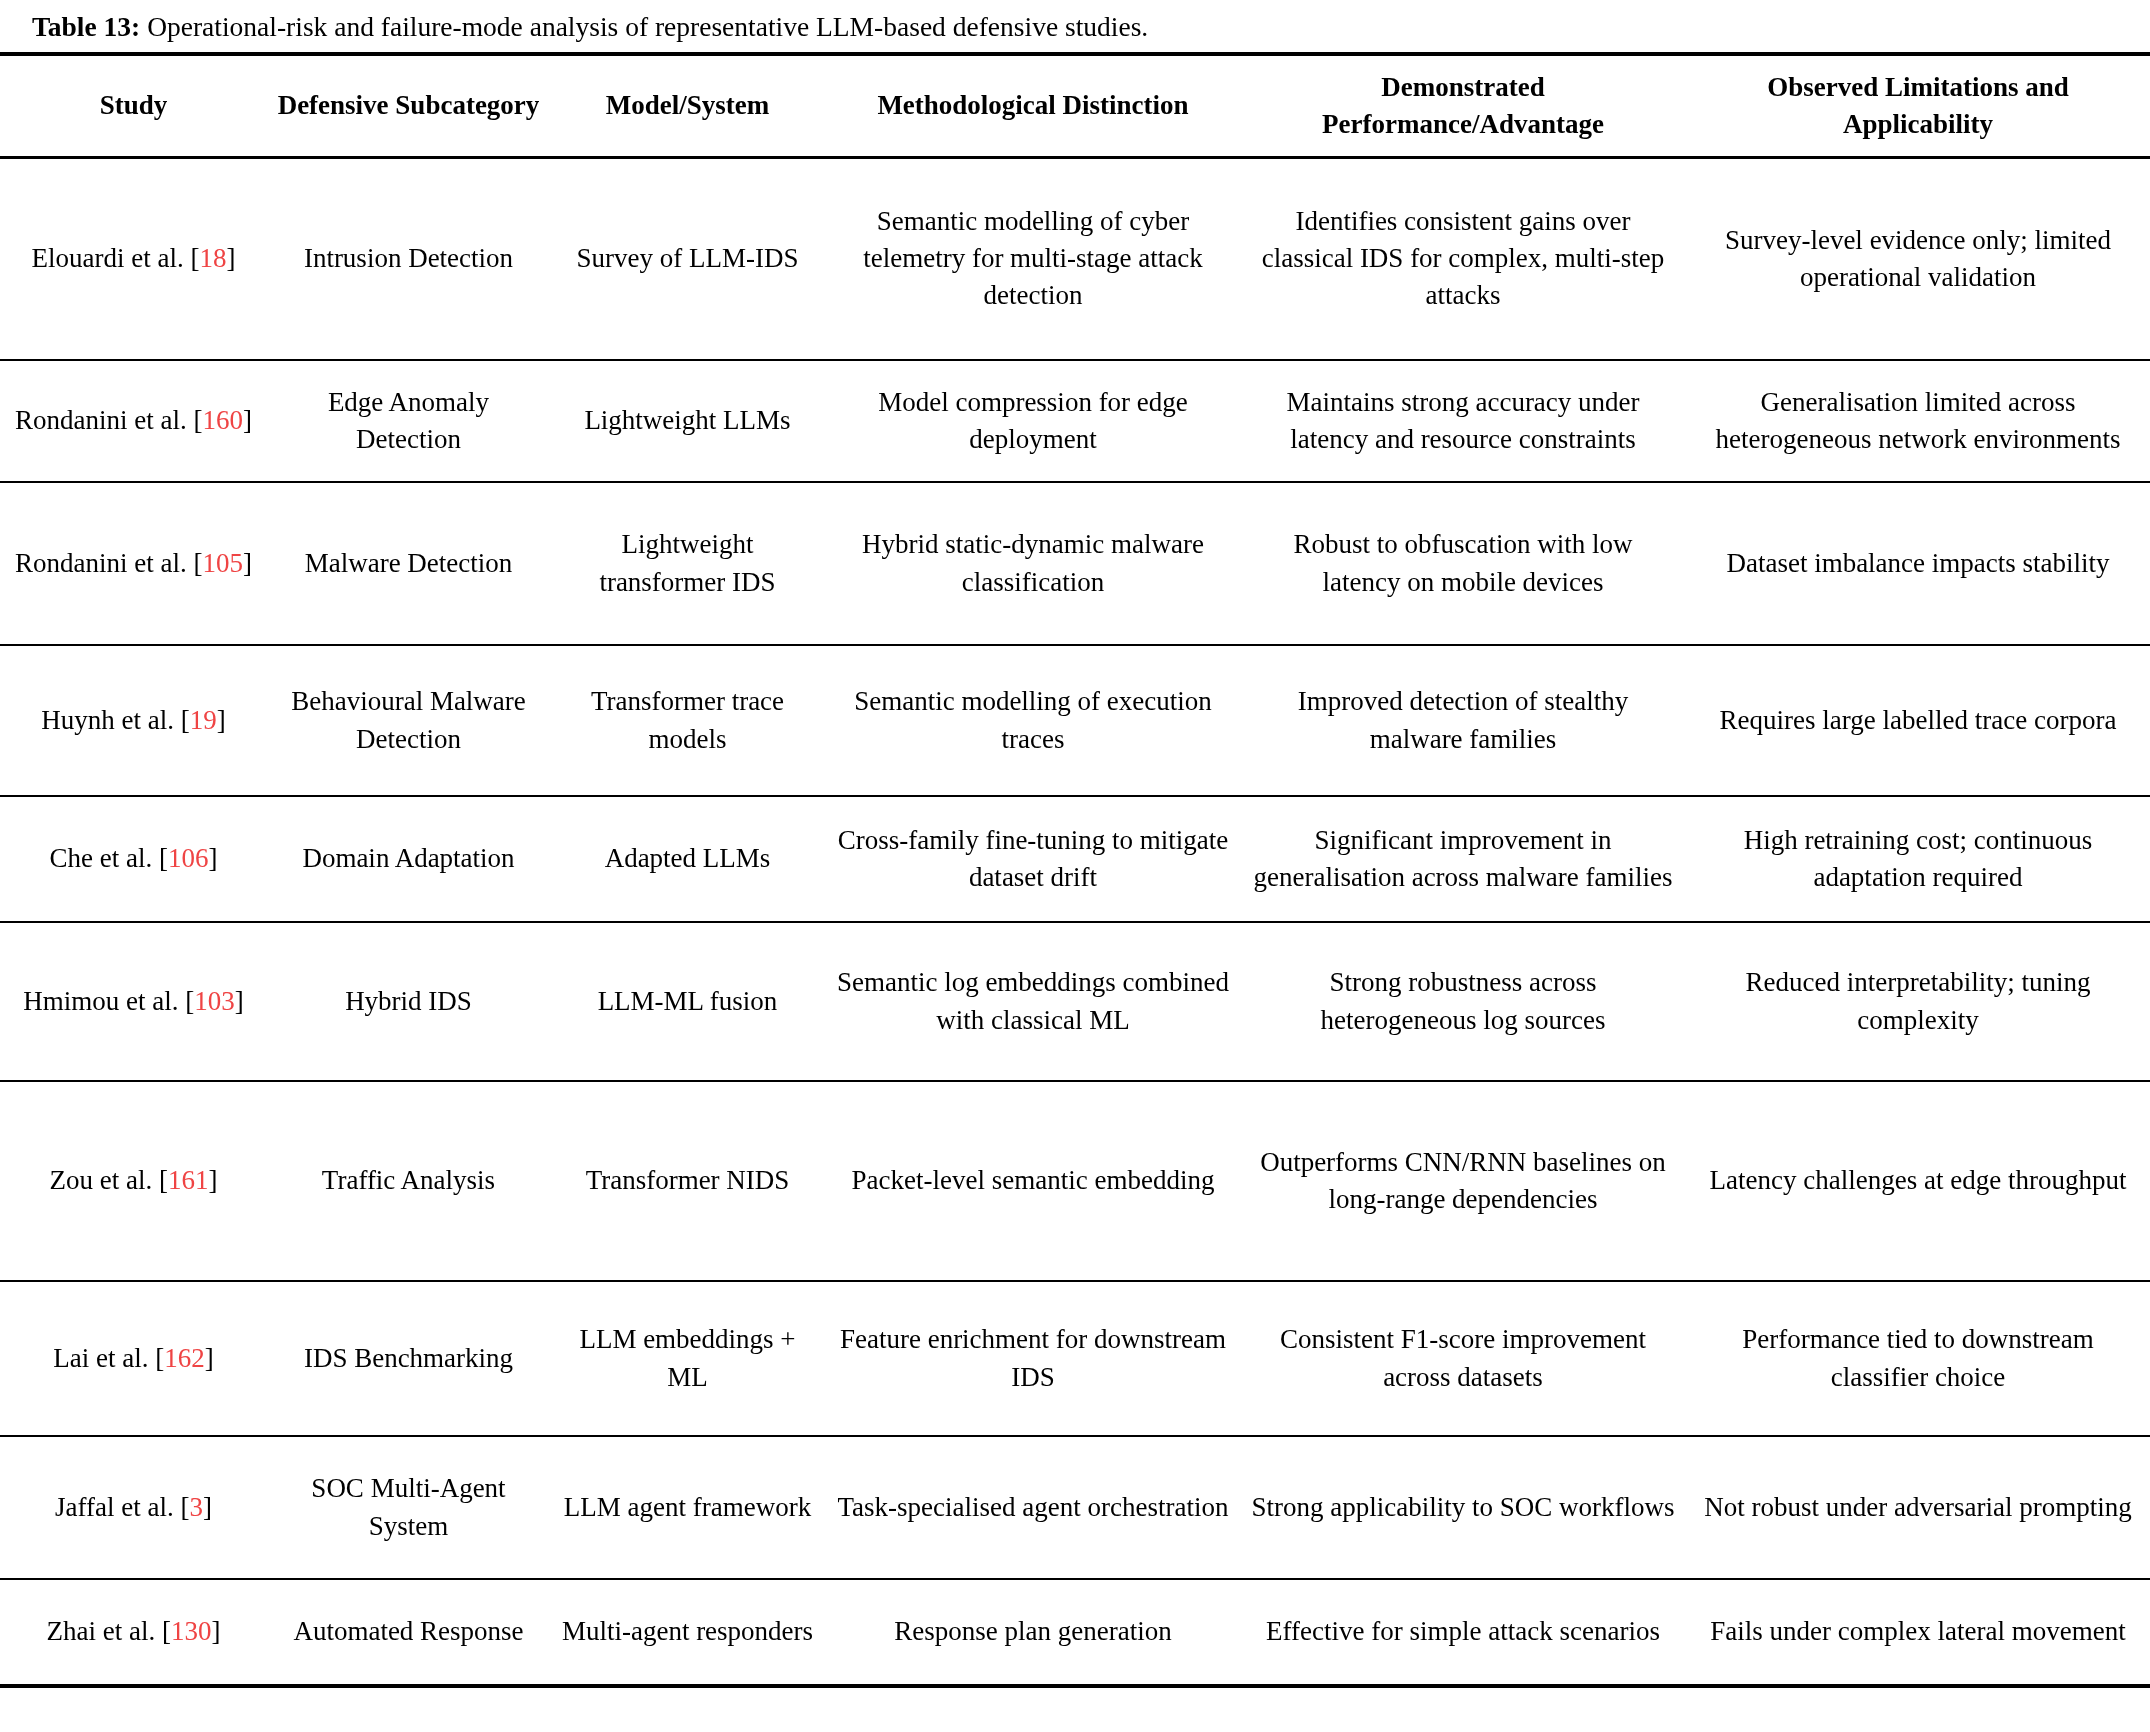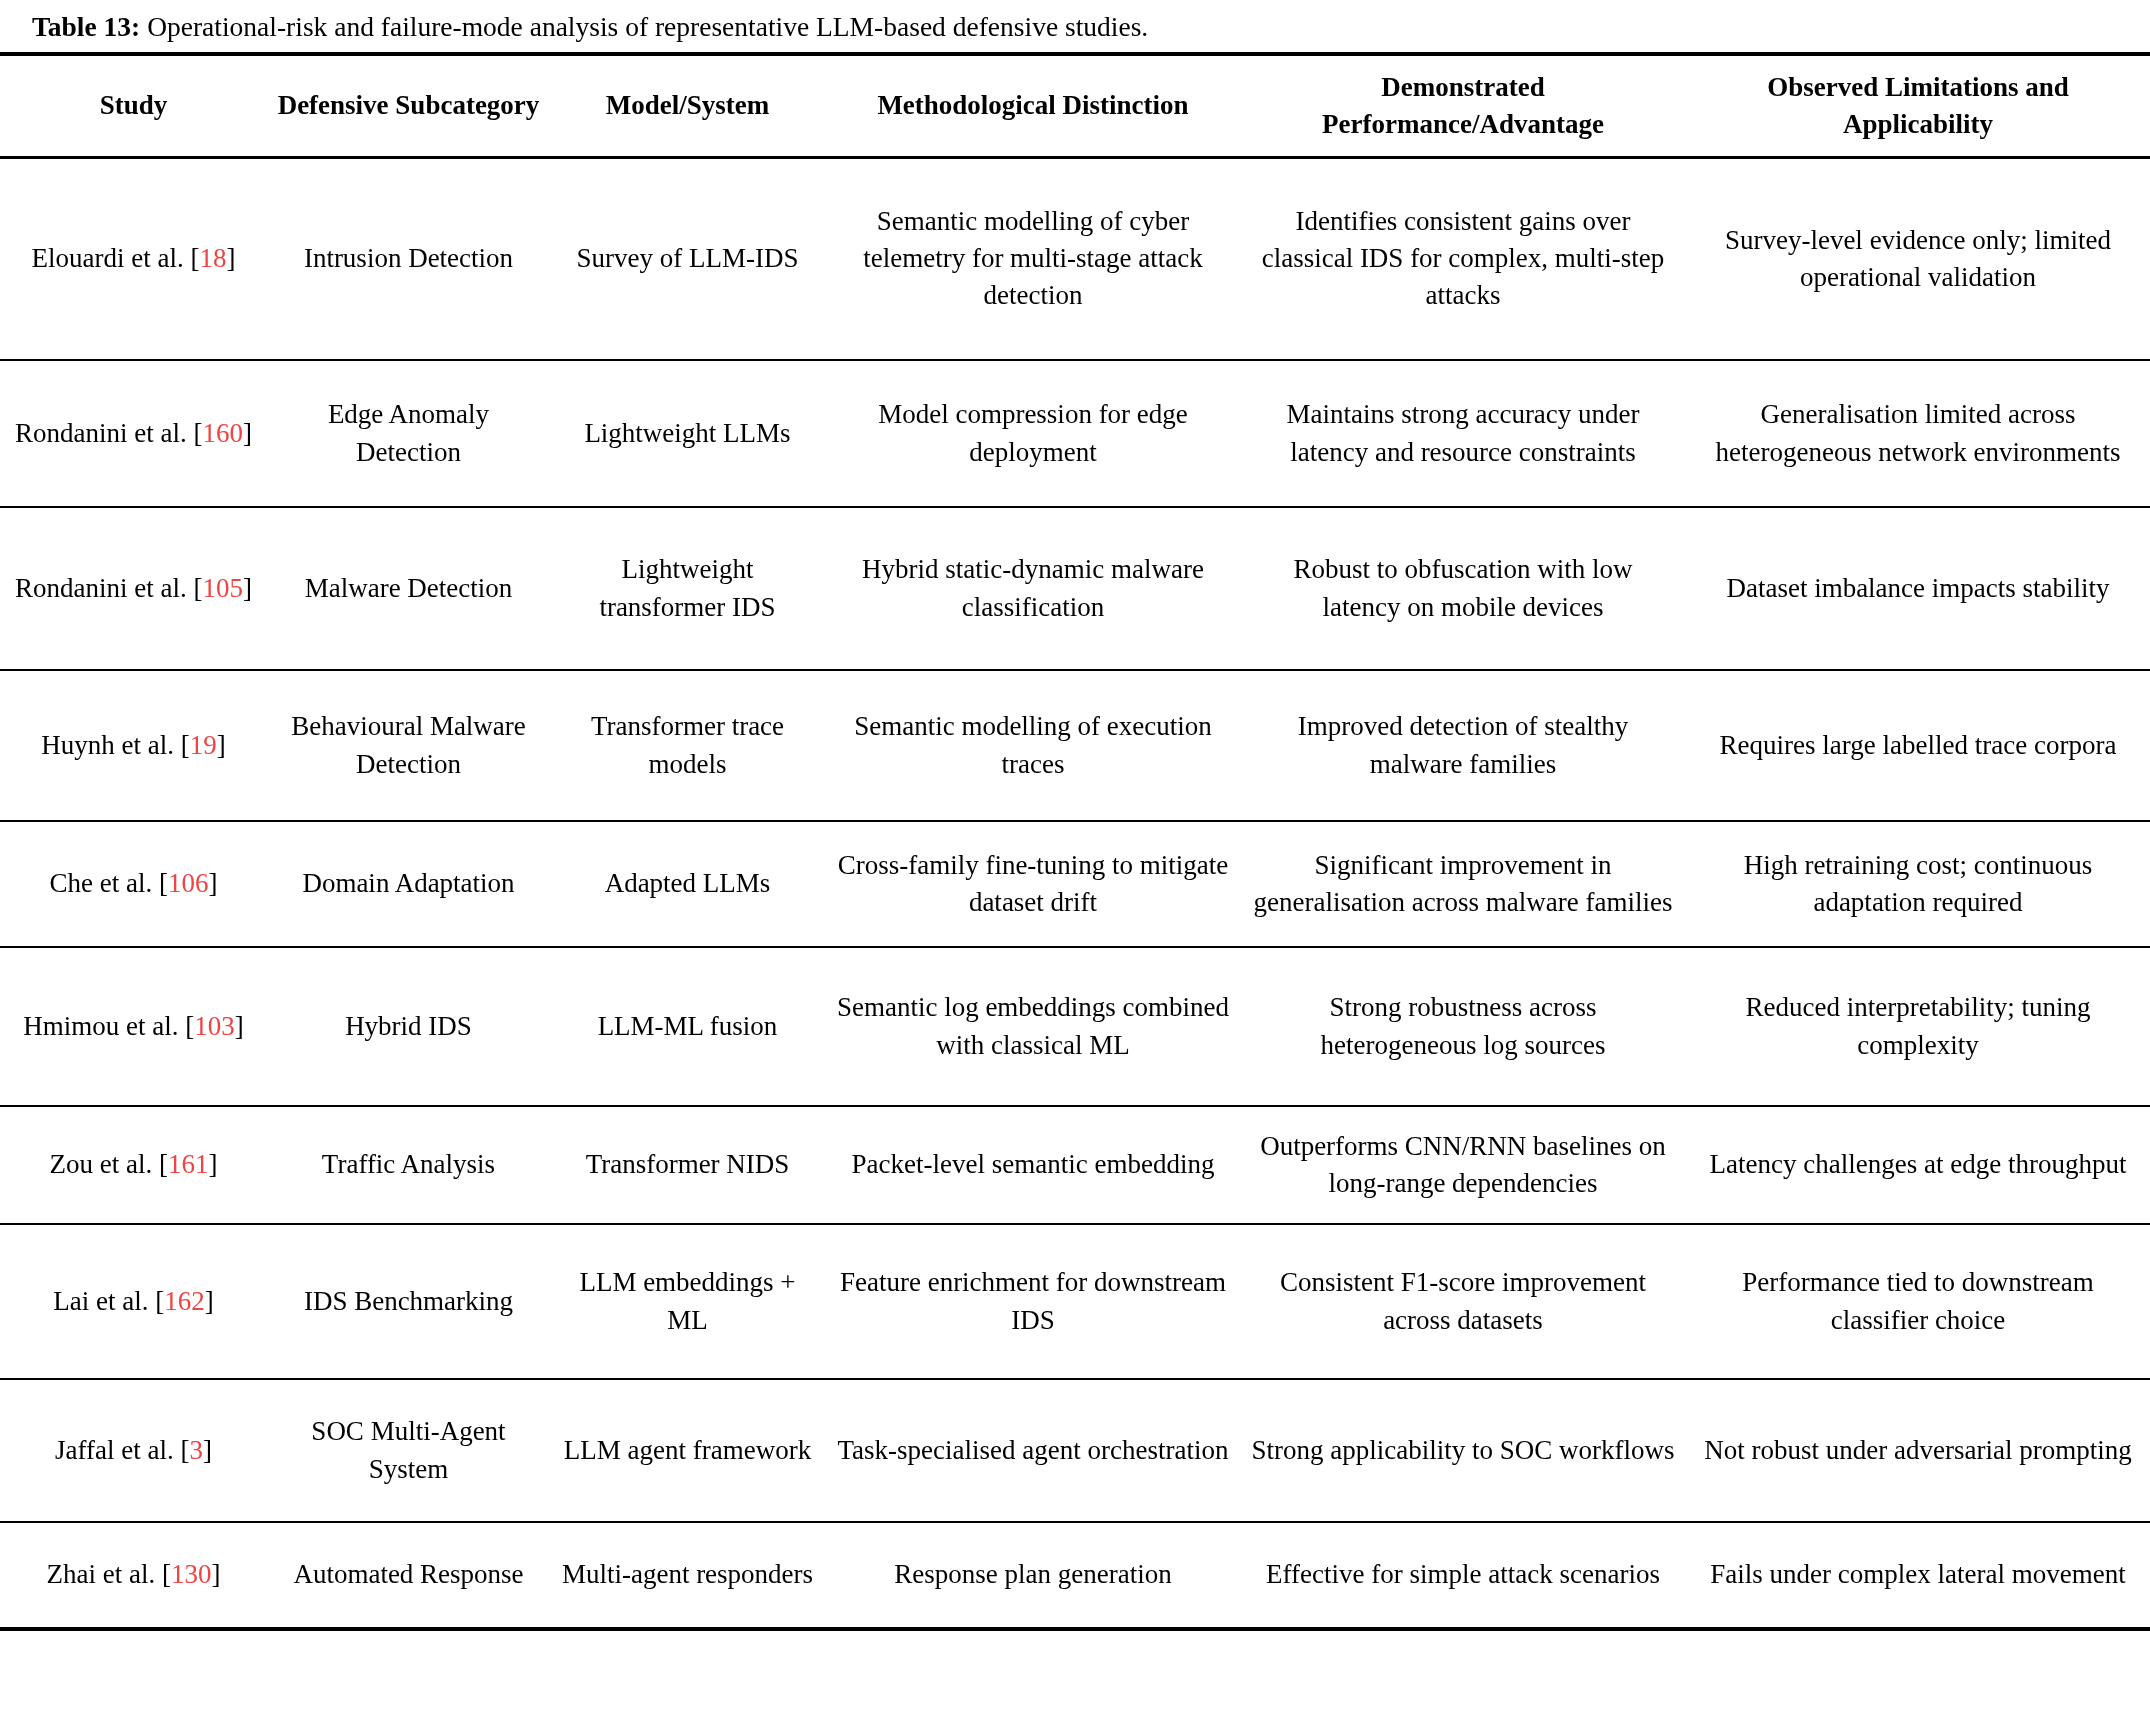--- a/index.html
+++ b/index.html
@@ -44,7 +44,7 @@
   tbody tr { border-bottom: 2.4px solid #000; }
   tbody tr:last-child { border-bottom: 4px solid #000; }
   tbody tr:nth-child(1)  { height: 203px; }
-  tbody tr:nth-child(2)  { height: 147px; }
+  tbody tr:nth-child(2)  { height: 122px; }
   tbody tr:nth-child(3)  { height: 163px; }
   tbody tr:nth-child(4)  { height: 151px; }
   tbody tr:nth-child(5)  { height: 126px; }

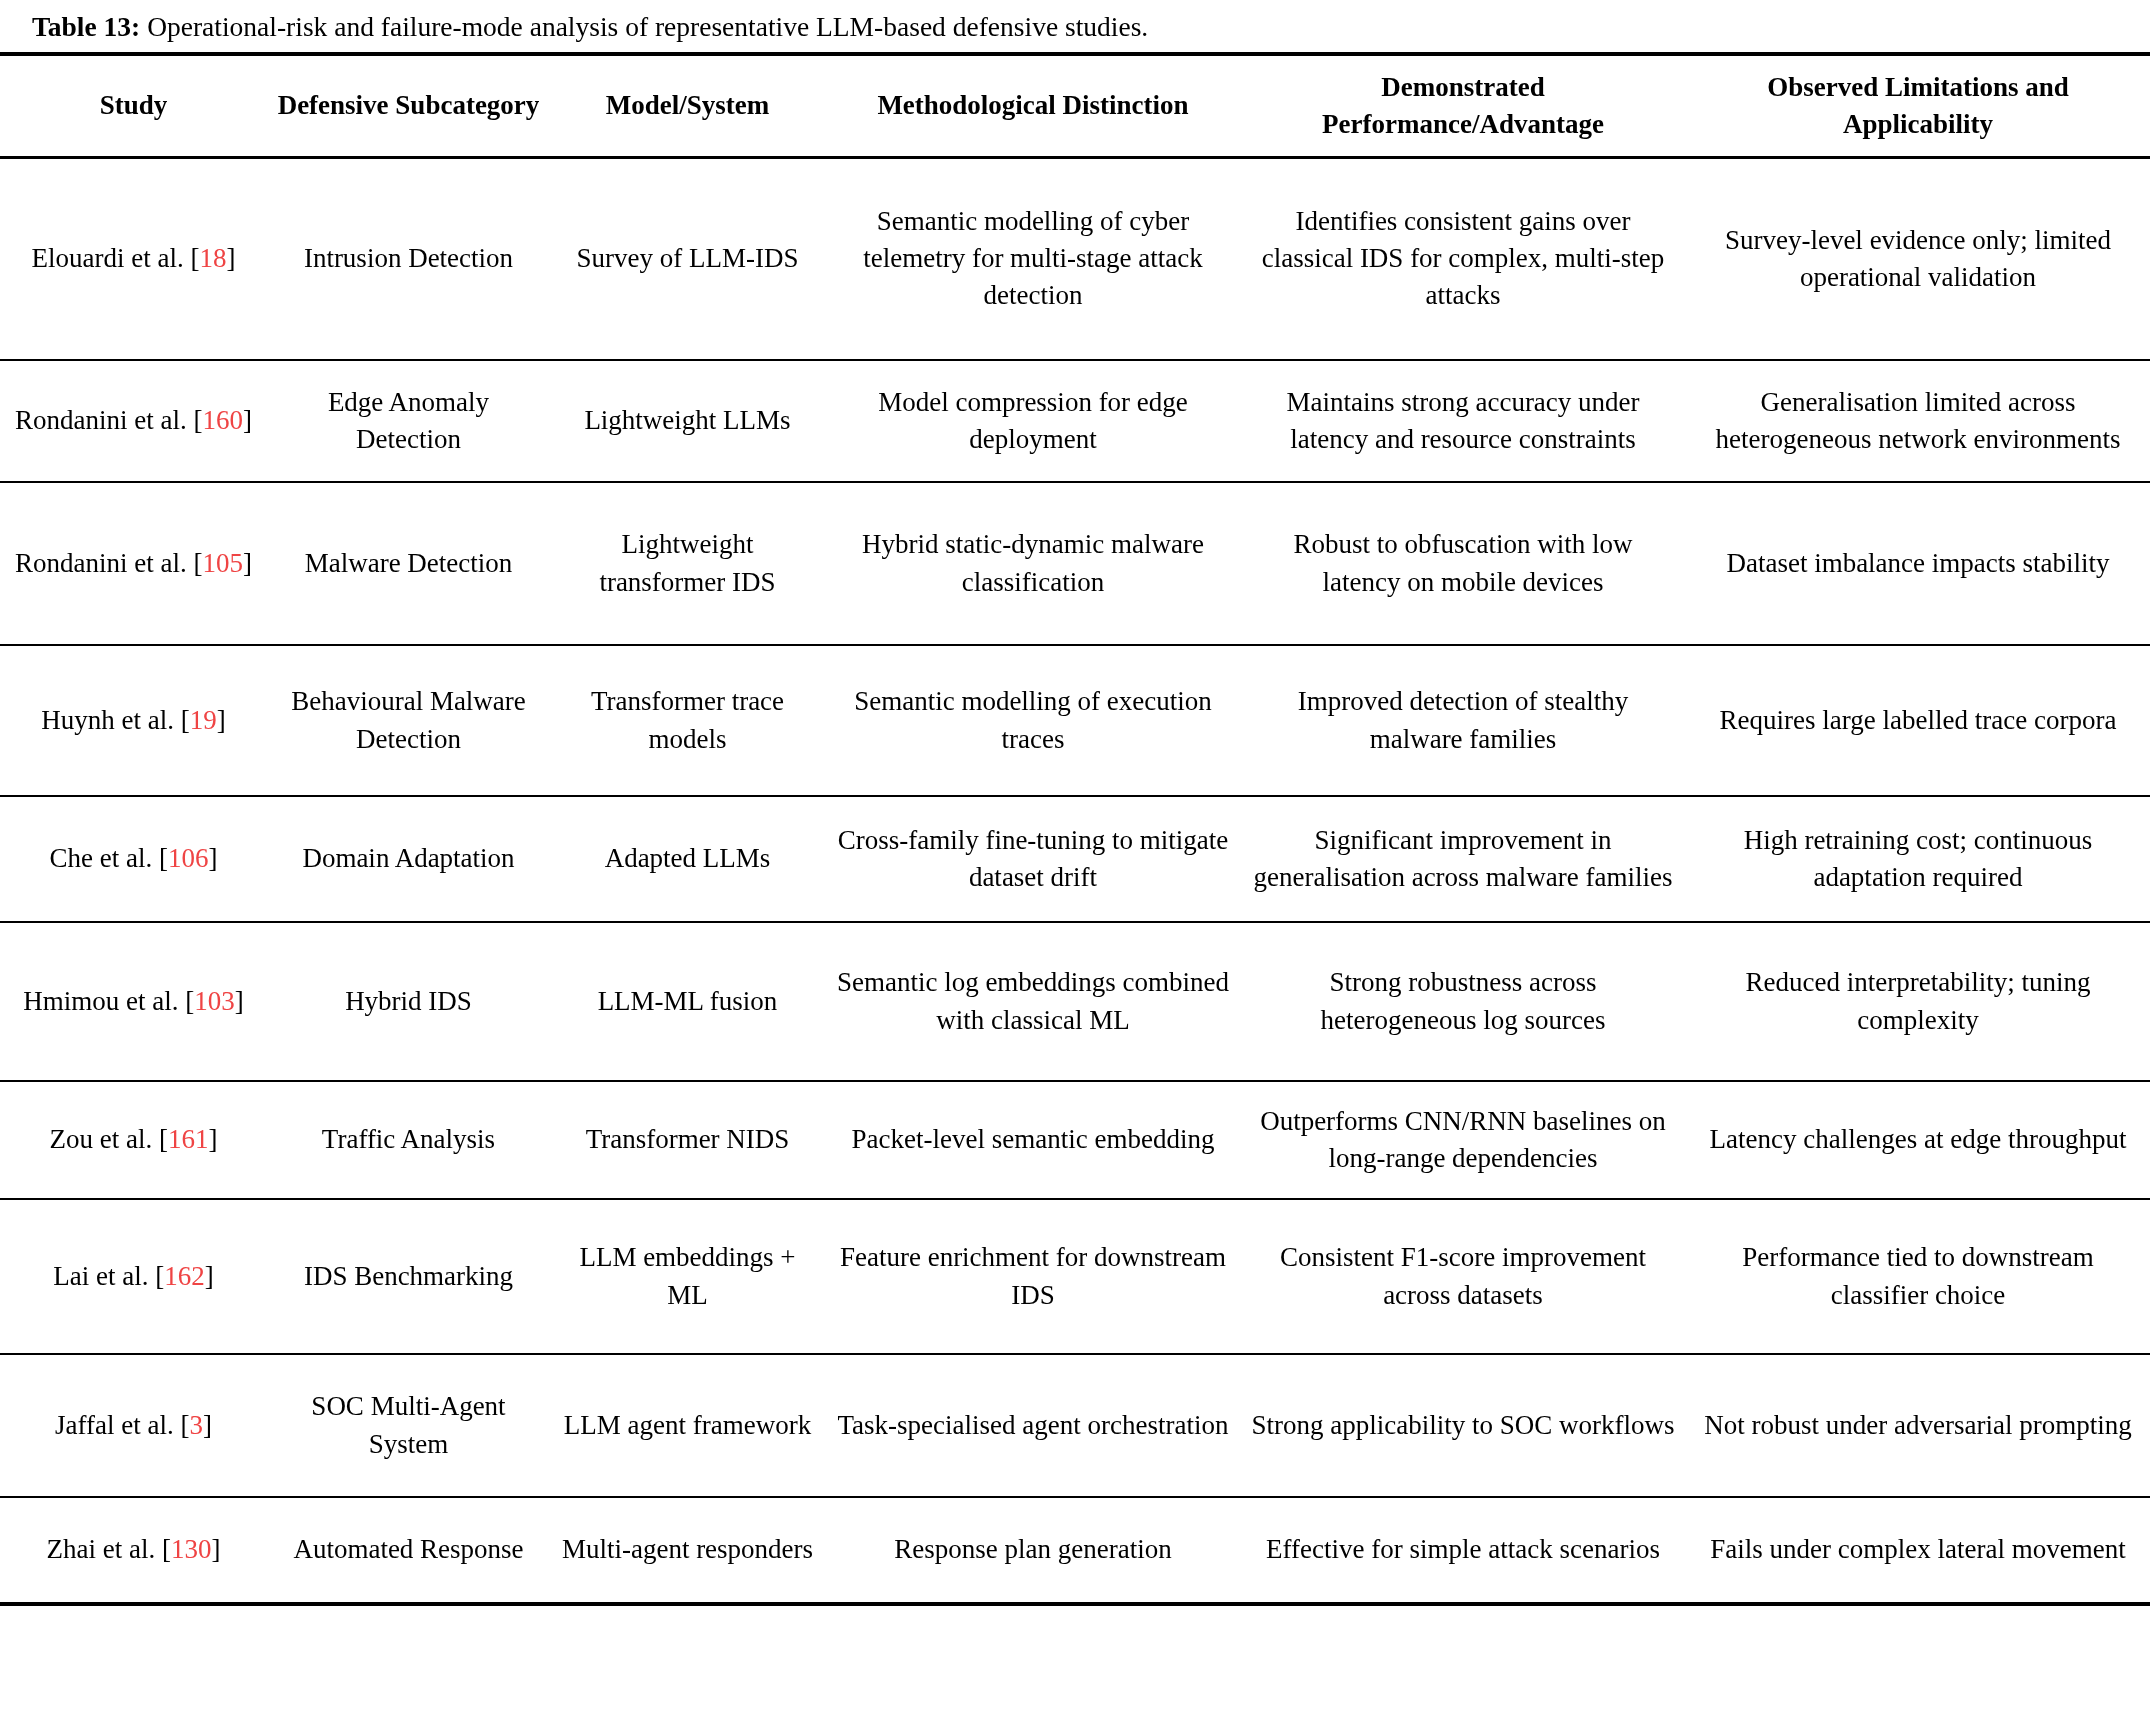--- a/index.html
+++ b/index.html
@@ -49,7 +49,7 @@
   tbody tr:nth-child(4)  { height: 151px; }
   tbody tr:nth-child(5)  { height: 126px; }
   tbody tr:nth-child(6)  { height: 159px; }
-  tbody tr:nth-child(7)  { height: 118px; }
+  tbody tr:nth-child(7)  { height: 200px; }
   tbody tr:nth-child(8)  { height: 155px; }
   tbody tr:nth-child(9)  { height: 143px; margin-top: 40px; }
   tbody tr:nth-child(10) { height: 107px; }

